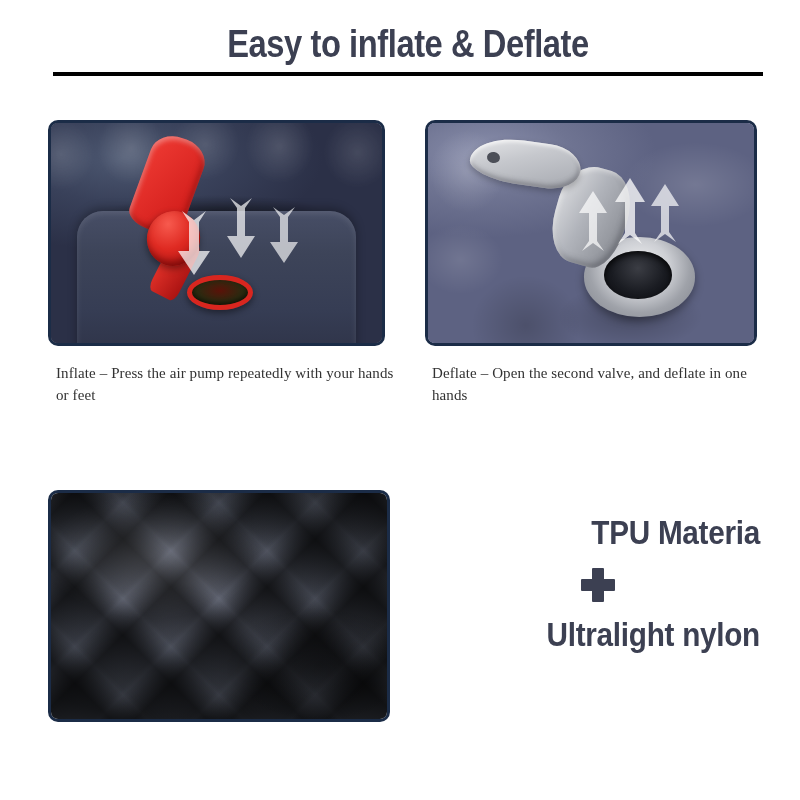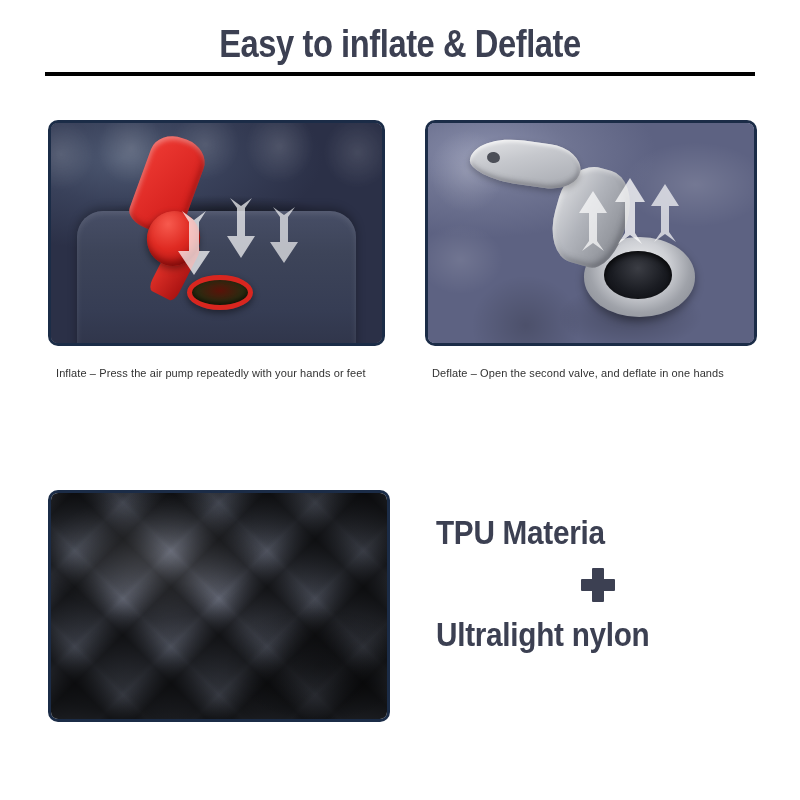--- a/index.html
+++ b/index.html
@@ -18,7 +18,7 @@
   
   .header {
     position: absolute;
-    left: 0;
+    left: 8px;
     top: 0;
     width: 772px;
     height: 92px;

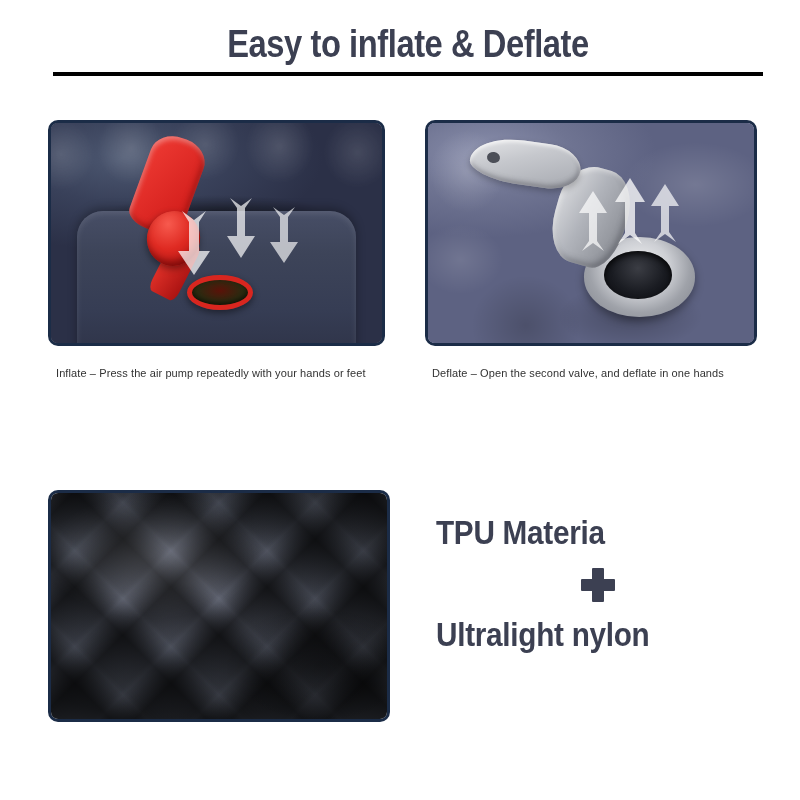--- a/index.html
+++ b/index.html
@@ -273,8 +273,8 @@
   
   .caption {
     position: absolute;
-    font-family: Liberation Sans, sans-serif;
-    font-size: 11px;
+    font-family: Liberation Serif, serif;
+    font-size: 15px;
     line-height: 22px;
     color: #323232;
     letter-spacing: 0.1px;

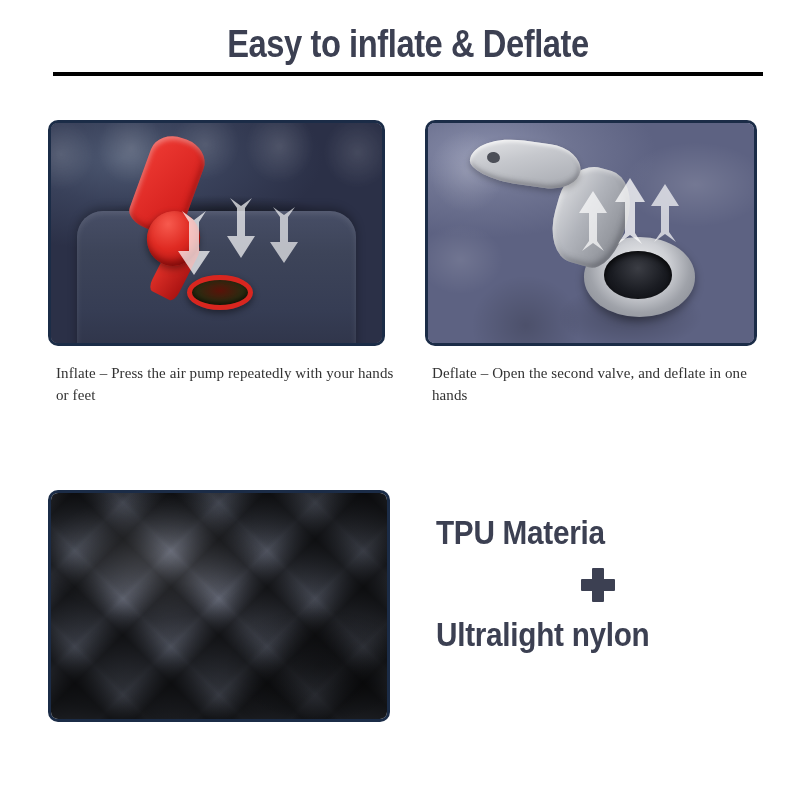--- a/index.html
+++ b/index.html
@@ -288,7 +288,7 @@
     left: 418px;
     top: 512px;
     width: 360px;
-    text-align: left;
+    text-align: right;
   }
   .material-line {
     font-family: "Liberation Sans Narrow", "Liberation Sans", sans-serif;

